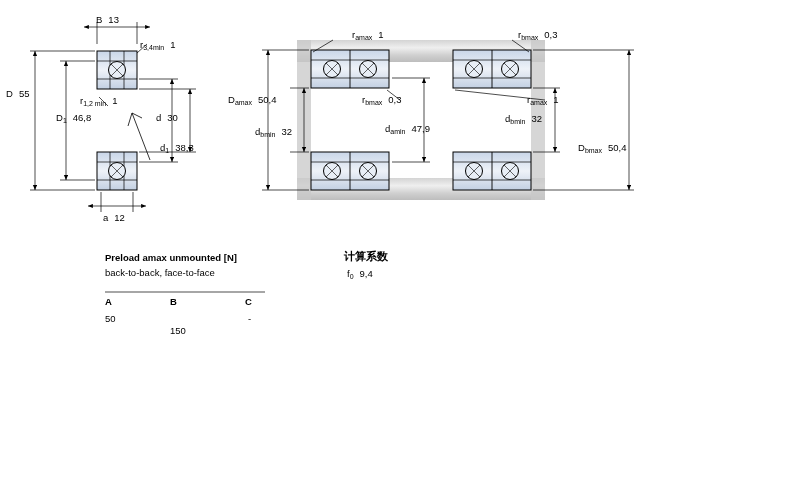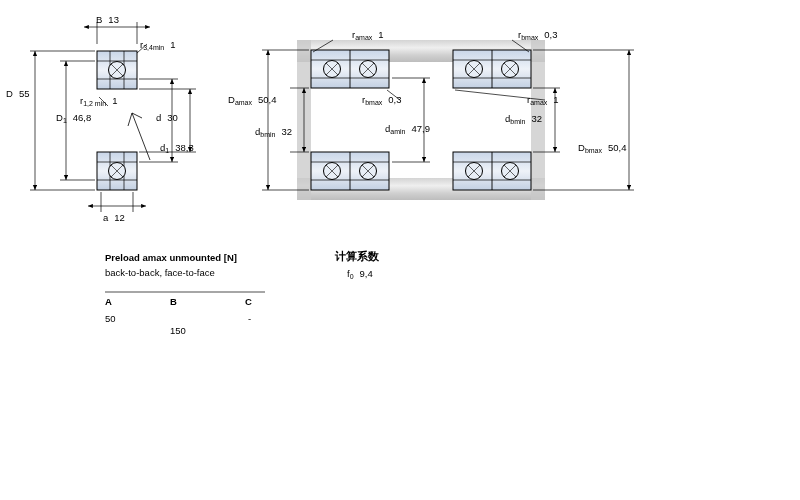--- a/index.html
+++ b/index.html
@@ -296,7 +296,7 @@
   <div class="lbl" style="left:170px; top:313px;margin-top:12px;">150</div>
   <div class="lbl" style="left:248px; top:313px;">-</div>
 
-  <div class="lbl bold cjk" style="left:335px; top:251px; font-size:11px;">计算系数</div>
+  <div class="lbl bold cjk" style="left:344px; top:251px; font-size:11px;">计算系数</div>
   <div class="lbl" style="left:347px; top:268px;">
     <span>f</span><span class="sub">0</span><span class="val">9,4</span>
   </div>

